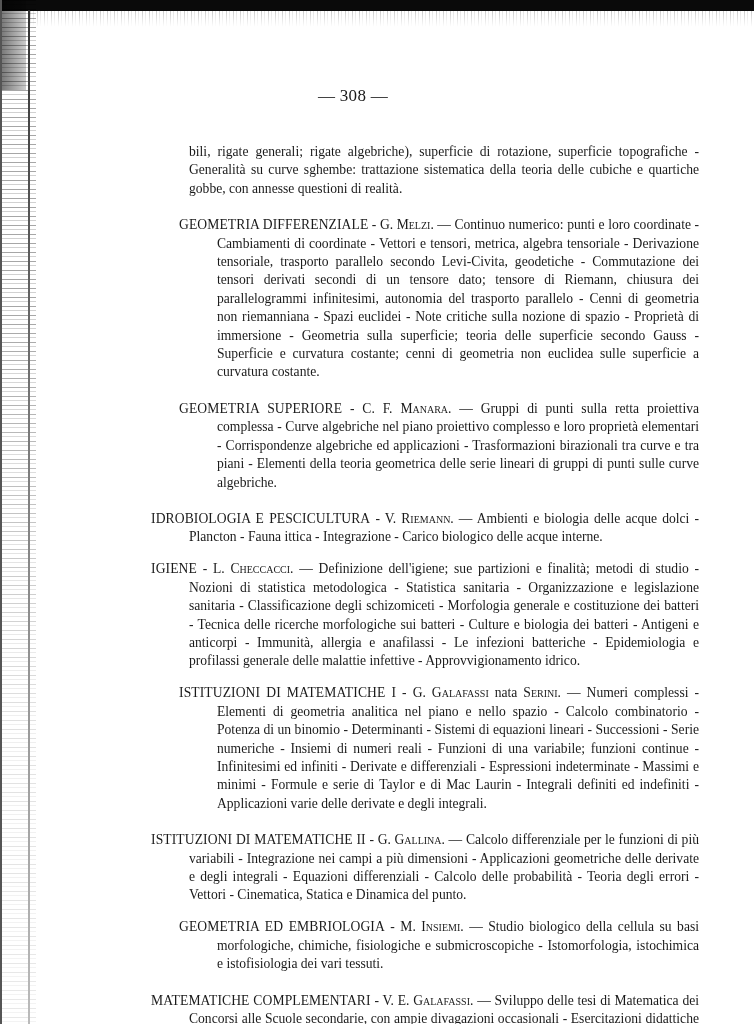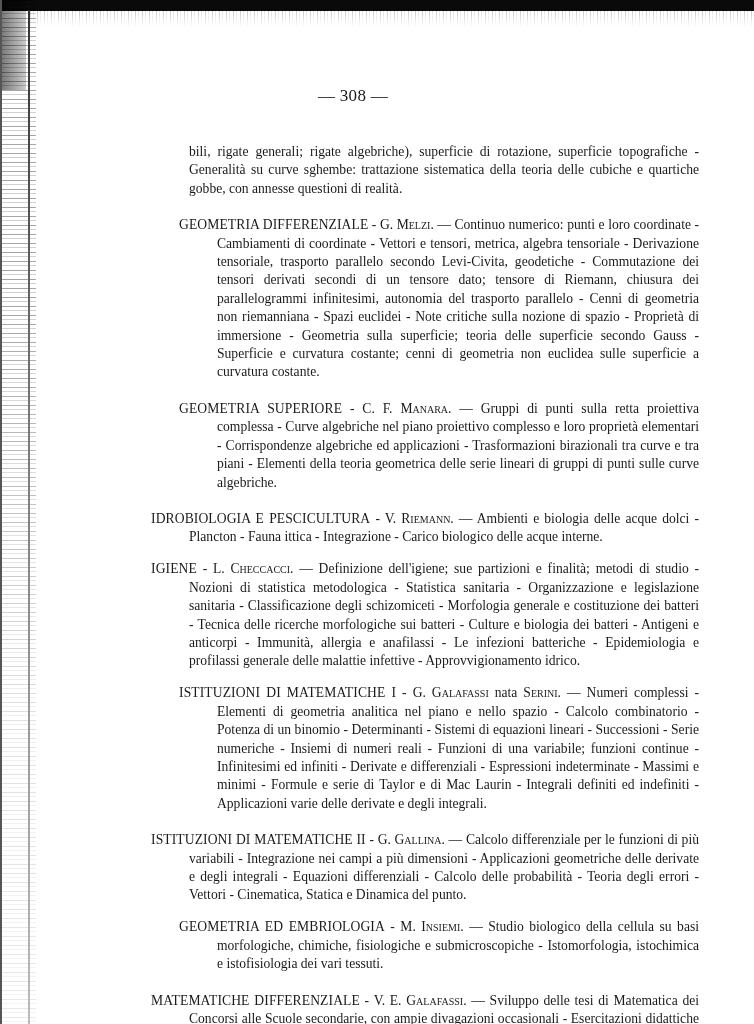--- a/index.html
+++ b/index.html
@@ -101,7 +101,7 @@
   </p>
 
   <p class="entry">
-    <span class="subject">MATEMATICHE DIFFERENZIALE</span><span> - </span><span>V. E. </span><span class="author">Galafassi</span><span>. — </span><span>Sviluppo delle tesi di Matematica dei Concorsi alle Scuole secondarie, con ampie divagazioni occasionali - Esercitazioni didattiche dei vari tipi.</span>
+    <span class="subject">MATEMATICHE COMPLEMENTARI</span><span> - </span><span>V. E. </span><span class="author">Galafassi</span><span>. — </span><span>Sviluppo delle tesi di Matematica dei Concorsi alle Scuole secondarie, con ampie divagazioni occasionali - Esercitazioni didattiche dei vari tipi.</span>
   </p>
 </div>
 

